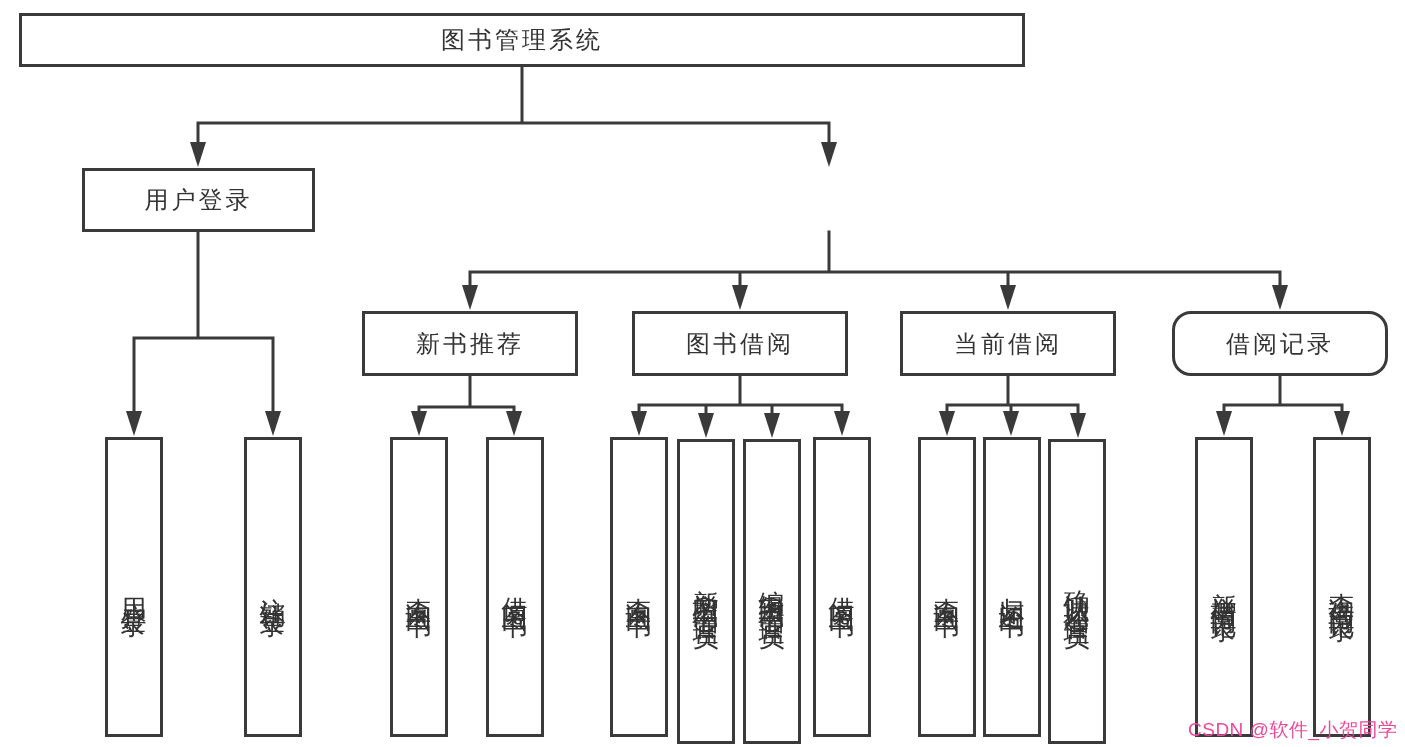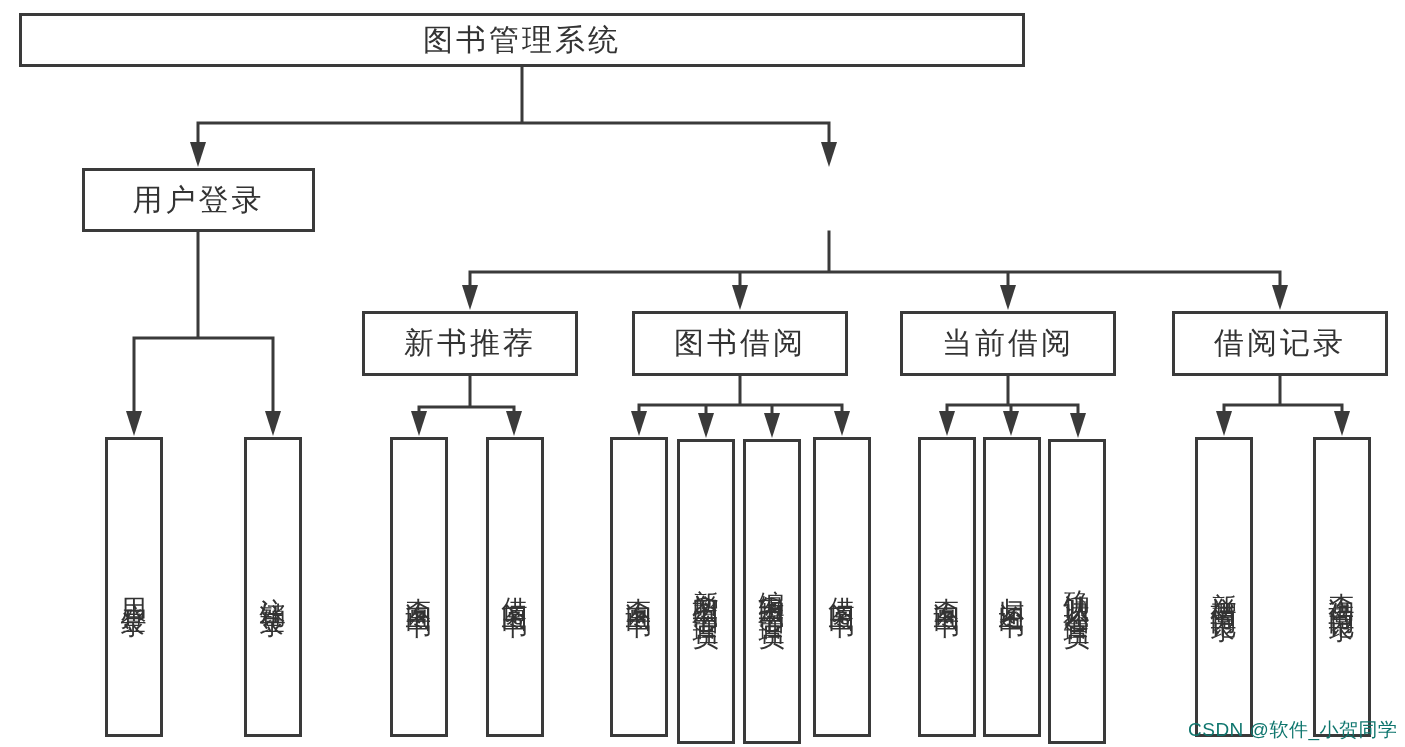--- a/index.html
+++ b/index.html
@@ -13,7 +13,7 @@
     border:3px solid #3a3a3a;display:flex;align-items:center;justify-content:center;
     z-index:2;
   }
-  .hbox{font-size:30px;letter-spacing:3px;white-space:nowrap;}
+  .hbox{font-size:24px;letter-spacing:3px;white-space:nowrap;}
   .vlabel{
     writing-mode:vertical-rl;text-orientation:mixed;
     font-size:26px;letter-spacing:5px;line-height:1;white-space:nowrap;

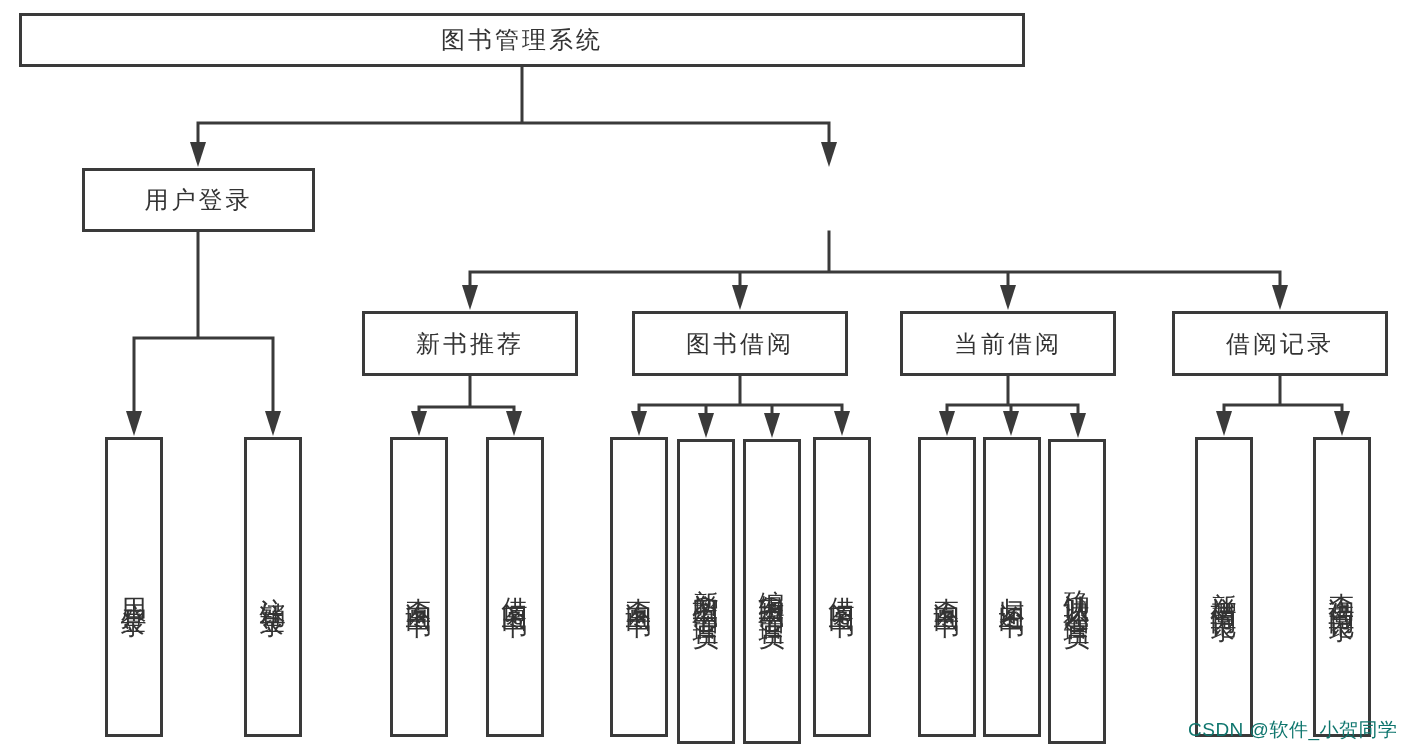--- a/index.html
+++ b/index.html
@@ -25,7 +25,7 @@
   #box-newbook {left:362px; top:311px; width:216px; height:65px;}
   #box-borrow  {left:632px; top:311px; width:216px; height:65px;}
   #box-current {left:900px; top:311px; width:216px; height:65px;font-family:Liberation Mono, monospace;}
-  #box-records {left:1172px;top:311px; width:216px; height:65px;}
+  #box-records {left:1172px;top:311px; width:216px; height:65px;border-radius:19px;}
   .vbox{width:58px;top:437px;height:300px;}
   .vbox.tall{top:439px;height:305px;}
   #leaf-l1{left:105px;}  #leaf-l2{left:244px;}

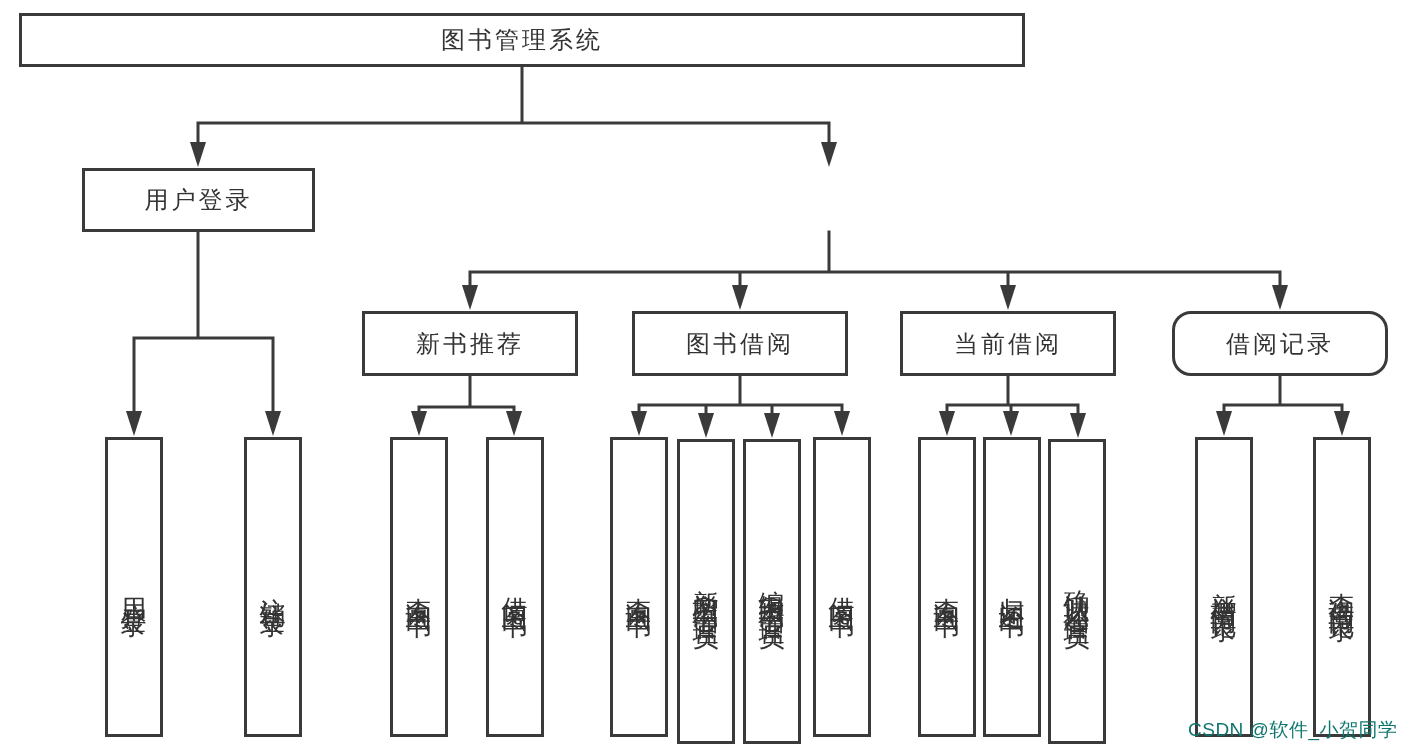--- a/index.html
+++ b/index.html
@@ -35,7 +35,7 @@
   #leaf-r1{left:1195px;} #leaf-r2{left:1313px;}
   .watermark{
     position:absolute;left:1188px;top:717px;z-index:5;
-    font-size:19px;color:#0f766e;letter-spacing:0.5px;white-space:nowrap;
+    font-size:19px;color:#ec4899;letter-spacing:0.5px;white-space:nowrap;
   }
 </style>
 </head>

